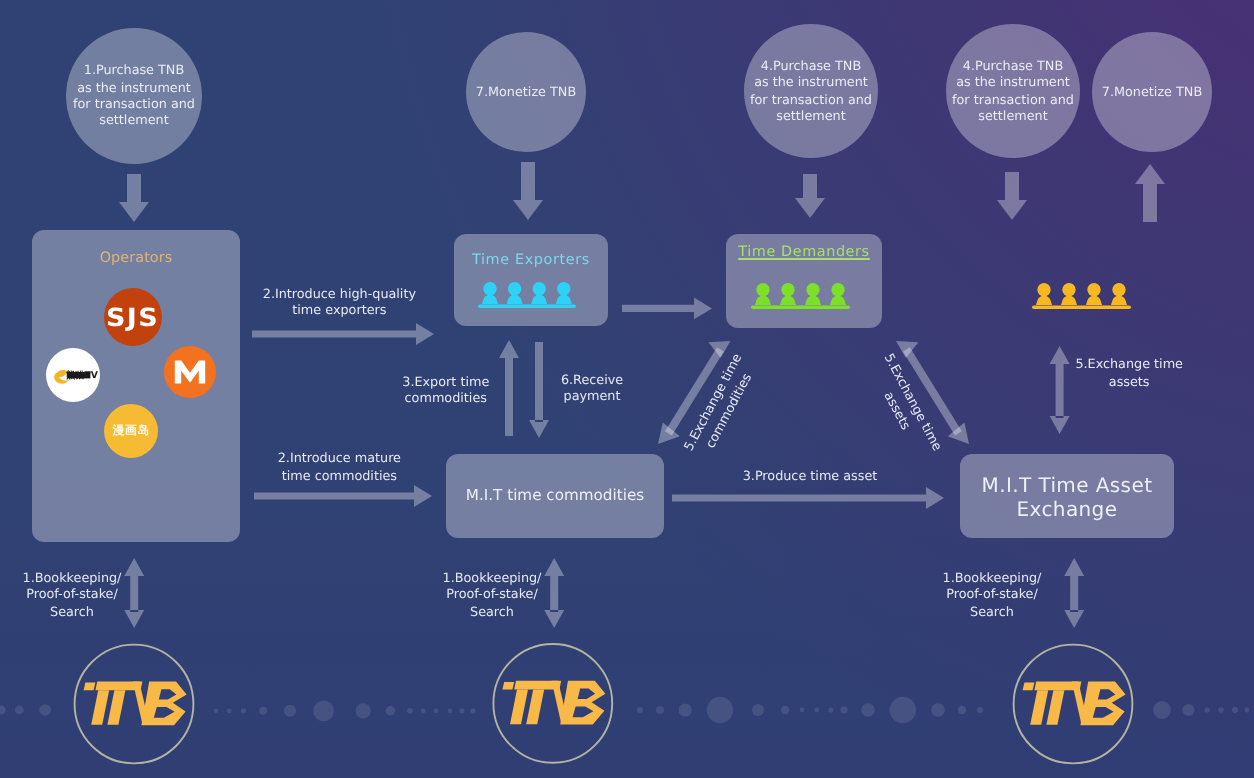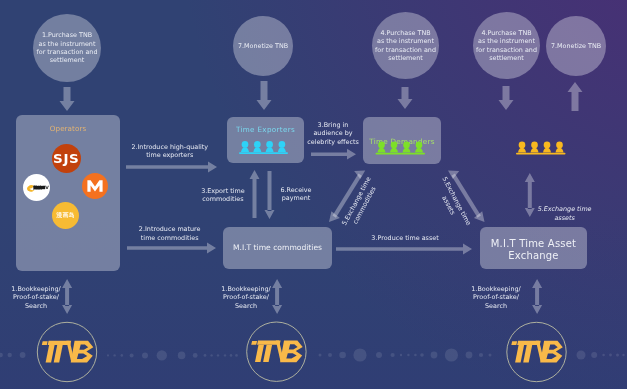--- a/index.html
+++ b/index.html
@@ -257,9 +257,6 @@
 time exporters</div>
   <div class="lbl" style="left:124.7px;top:225.2px;width:90px;white-space:pre-line;">2.Introduce mature
 time commodities</div>
-  <div class="lbl" style="left:303px;top:120.6px;width:60px;white-space:pre-line;">3.Bring in
-audience by
-celebrity effects</div>
   <div class="lbl" style="left:194.9px;top:186.5px;width:56px;white-space:pre-line;">3.Export time
 commodities</div>
   <div class="lbl" style="left:273px;top:185.6px;width:46px;white-space:pre-line;">6.Receive

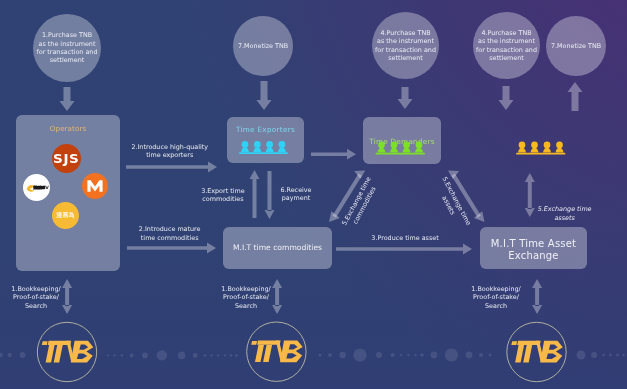--- a/index.html
+++ b/index.html
@@ -144,7 +144,7 @@
   </div>
 
   <div class="box" style="left:363px;top:117px;width:78px;height:47px;">
-    <div class="ttl" style="top:20px;color:#a6e06a;letter-spacing:0.3px;">Time Demanders</div>
+    <div class="ttl" style="top:4px;color:#a6e06a;letter-spacing:0.3px;text-decoration:underline;">Time Demanders</div>
   </div>
 
 

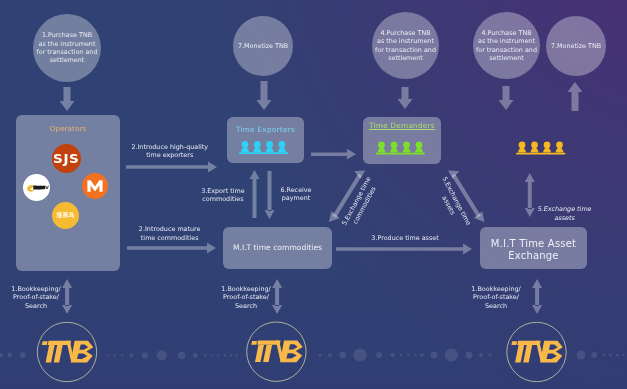--- a/index.html
+++ b/index.html
@@ -262,7 +262,7 @@
   <div class="lbl" style="left:273px;top:185.6px;width:46px;white-space:pre-line;">6.Receive
 payment</div>
   <div class="lbl" style="left:355px;top:234.3px;width:100px;white-space:pre-line;">3.Produce time asset</div>
-  <div class="lbl" style="left:524.6px;top:205px;width:80px;white-space:pre-line;font-style:italic;">5.Exchange time
+  <div class="lbl" style="left:524.6px;top:178px;width:80px;white-space:pre-line;">5.Exchange time
 assets</div>
   <div class="lbl l" style="left:11px;top:284.5px;width:50px;white-space:pre-line;text-align:center;">1.Bookkeeping/
 Proof-of-stake/

